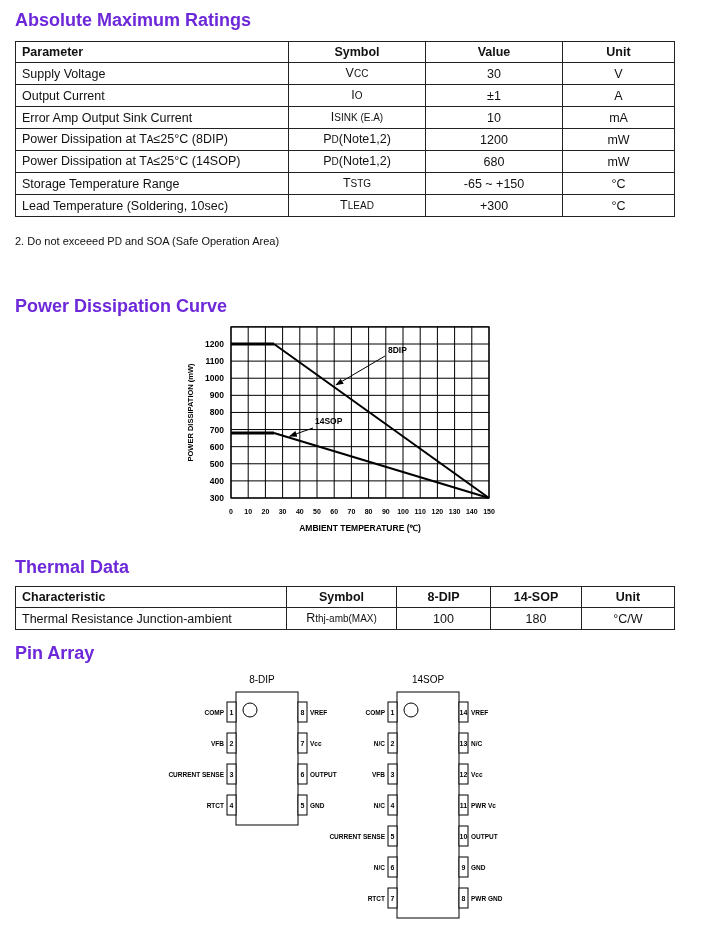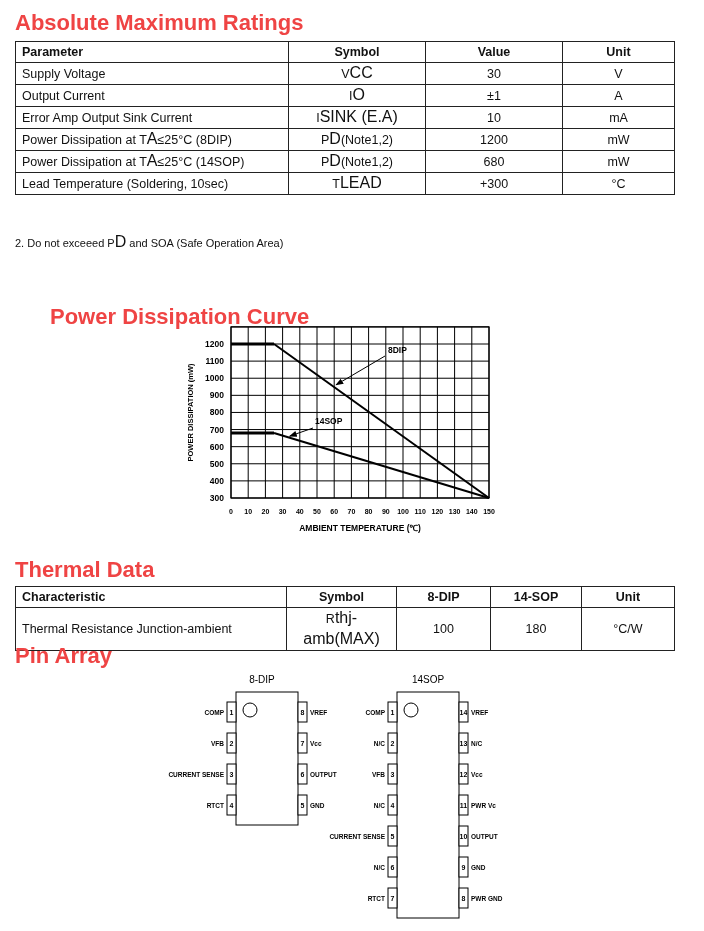--- a/index.html
+++ b/index.html
@@ -4,7 +4,7 @@
 <style>
   html, body { margin:0; padding:0; background:#fff; }
   body { width:704px; height:931px; position:relative; font-family:"Liberation Sans", sans-serif; color:#111; overflow:hidden; }
-  .h2 { position:absolute; left:15px; font-weight:bold; font-size:22px; color:#ef4444; }
+  .h2 { position:absolute; left:15px; font-weight:bold; font-size:18px; color:#6d28d9; }
   table.t { position:absolute; border-collapse:collapse; font-size:12.5px; }
   table.t td, table.t th { border:1px solid #222; padding:0 6px; height:20px; line-height:20px; }
   table.t th { font-weight:bold; text-align:center; }

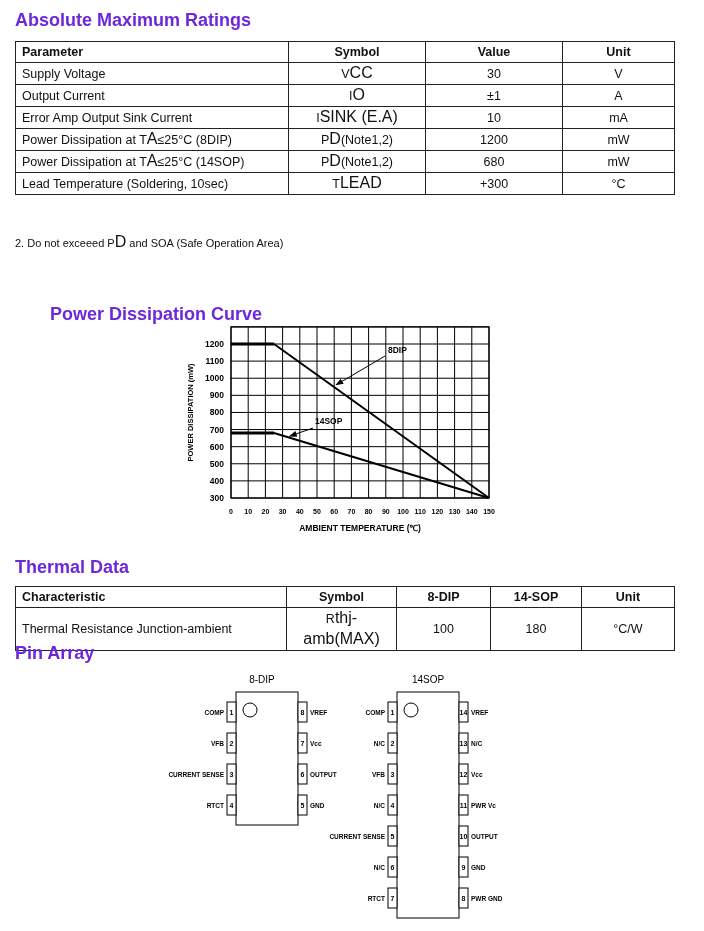--- a/index.html
+++ b/index.html
@@ -10,7 +10,7 @@
   table.t th { font-weight:bold; text-align:center; }
   table.t th.l, table.t td.l { text-align:left; }
   table.t td { text-align:center; }
-  .sub { font-size:16px; }
+  .sub { font-size:10px; }
   .notes { position:absolute; left:15px; top:234px; font-size:11px; line-height:15px; }
   .notes .nt { font-weight:bold; }
   svg text { font-family:"Liberation Sans", sans-serif; }

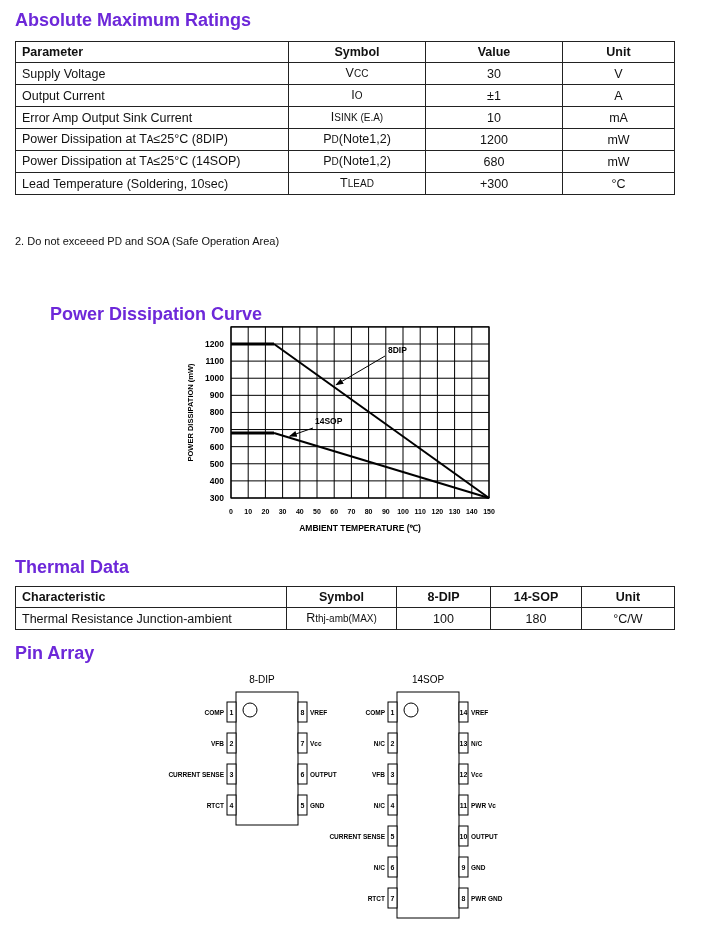--- a/index.html
+++ b/index.html
@@ -62,6 +62,12 @@
         <td><span>P</span><span class="sub">D</span><span>(Note1,2)</span></td>
         <td>680</td>
         <td>mW</td>
+      </tr>
+      <tr>
+        <td class="l"><span>Storage Temperature Range</span></td>
+        <td><span>T</span><span class="sub">STG</span><span></span></td>
+        <td>-65 ~ +150</td>
+        <td>°C</td>
       </tr>
       <tr>
         <td class="l"><span>Lead Temperature (Soldering, 10sec)</span></td>

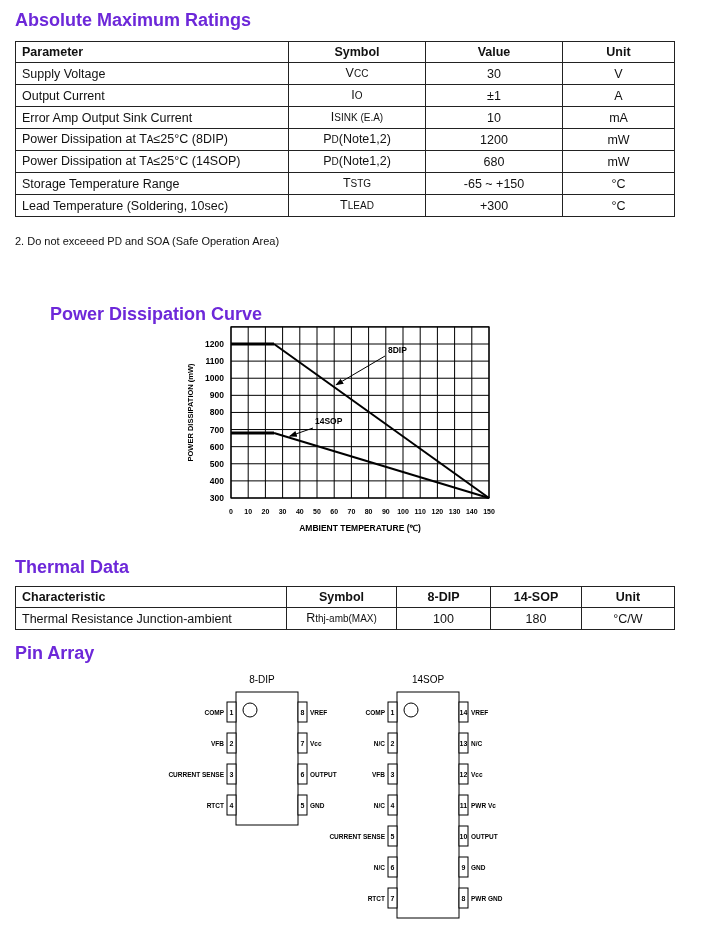--- a/index.html
+++ b/index.html
@@ -82,7 +82,7 @@
   <div><span>2. Do not exceeed P</span><span class="sub">D</span><span> and SOA (Safe Operation Area)</span></div>
 </div>
 
-<div class="h2" style="top:304px;margin-left:35px;">Power Dissipation Curve</div>
+<div class="h2" style="top:296px;">Power Dissipation Curve</div>
 
 <svg id="chart" width="704" height="240" style="position:absolute; left:0; top:310px;">
   <g id="grid">

